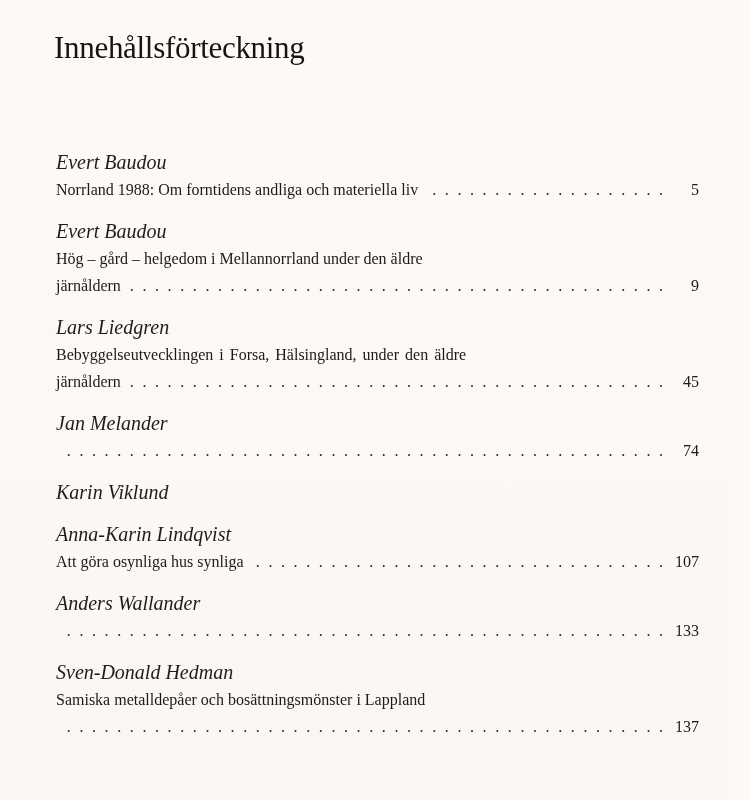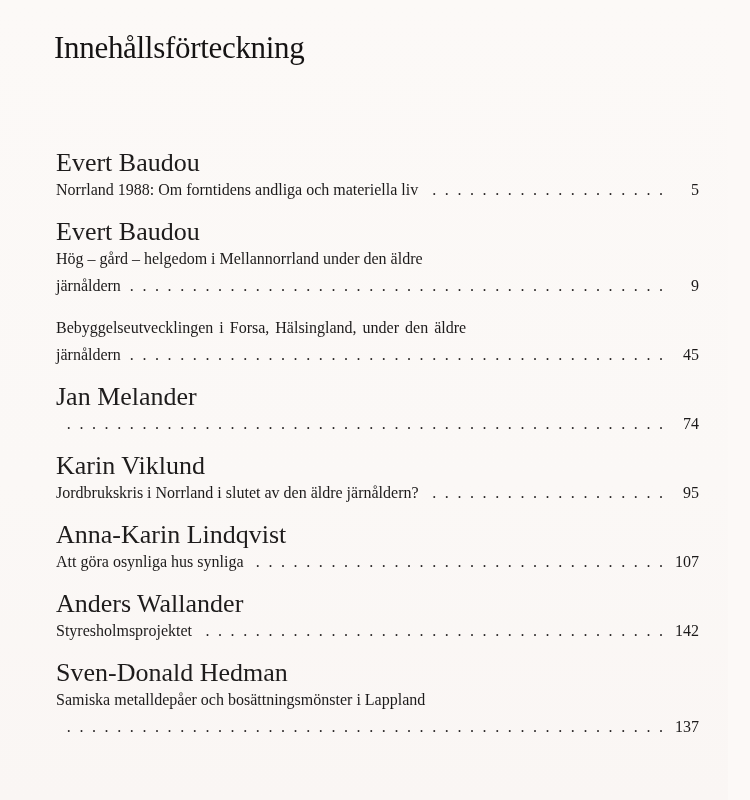--- a/index.html
+++ b/index.html
@@ -41,7 +41,8 @@
       margin: 0;
     }
     .author {
-      font-size: 26px;
+      font-style: italic;
+      font-size: 20px;
       line-height: 27px;
       height: 27px;
       color: #1e1c1c;

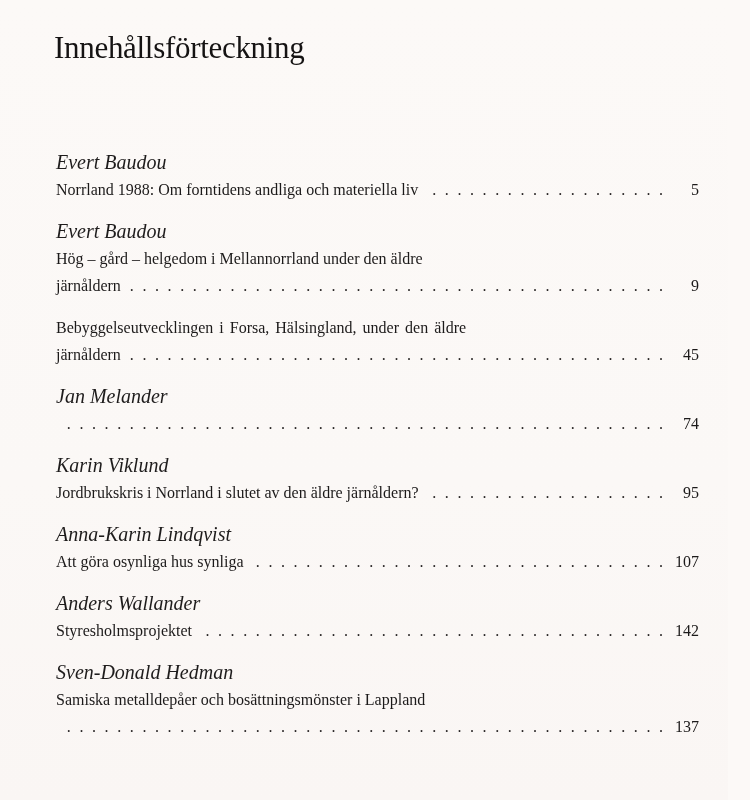--- a/index.html
+++ b/index.html
@@ -114,6 +114,7 @@
     <div class="gap"></div>
 
     <div class="entry">
+      <div class="author">Lars Liedgren</div>
       <div class="line">
         <span class="text" style="word-spacing:2px">Bebyggelseutvecklingen i Forsa, Hälsingland, under den äldre</span>
       </div>

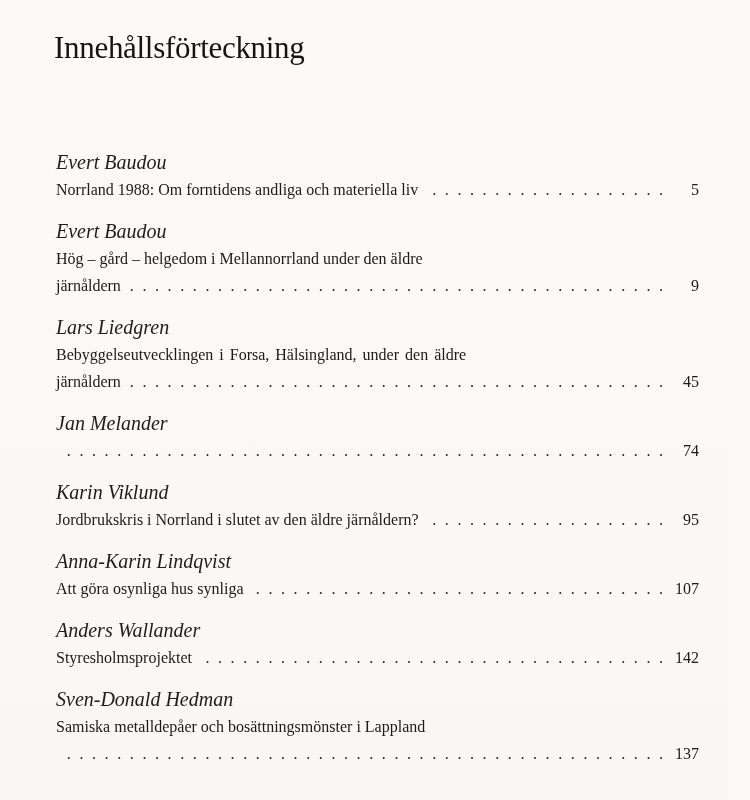--- a/index.html
+++ b/index.html
@@ -137,11 +137,6 @@
 
     <div class="entry">
       <div class="author">Karin Viklund</div>
-      <div class="line">
-        <span class="text">Jordbrukskris i Norrland i slutet av den äldre järnåldern?</span>
-        <span class="leader"></span>
-        <span class="pg">95</span>
-      </div>
     </div>
     <div class="gap"></div>
 

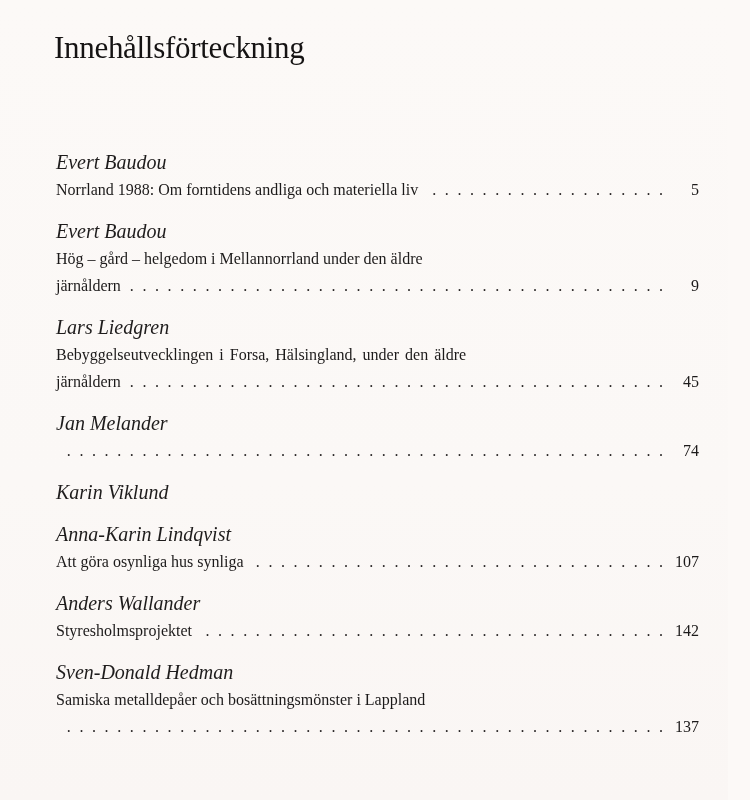--- a/index.html
+++ b/index.html
@@ -153,7 +153,6 @@
     <div class="entry">
       <div class="author">Anders Wallander</div>
       <div class="line">
-        <span class="text">Styresholmsprojektet</span>
         <span class="leader"></span>
         <span class="pg">142</span>
       </div>

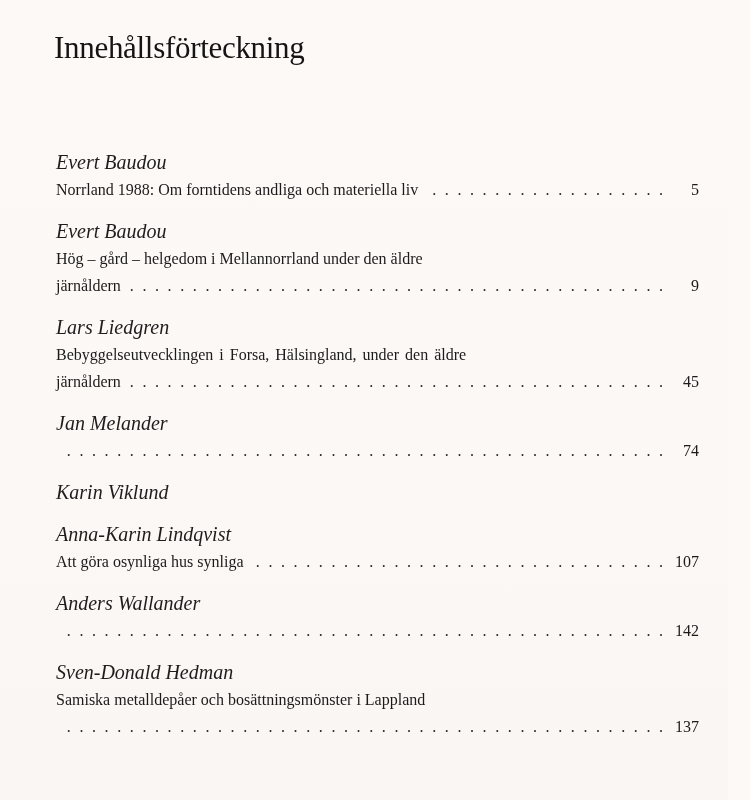--- a/index.html
+++ b/index.html
@@ -154,7 +154,7 @@
       <div class="author">Anders Wallander</div>
       <div class="line">
         <span class="leader"></span>
-        <span class="pg">142</span>
+        <span class="pg">133</span>
       </div>
     </div>
     <div class="gap"></div>

